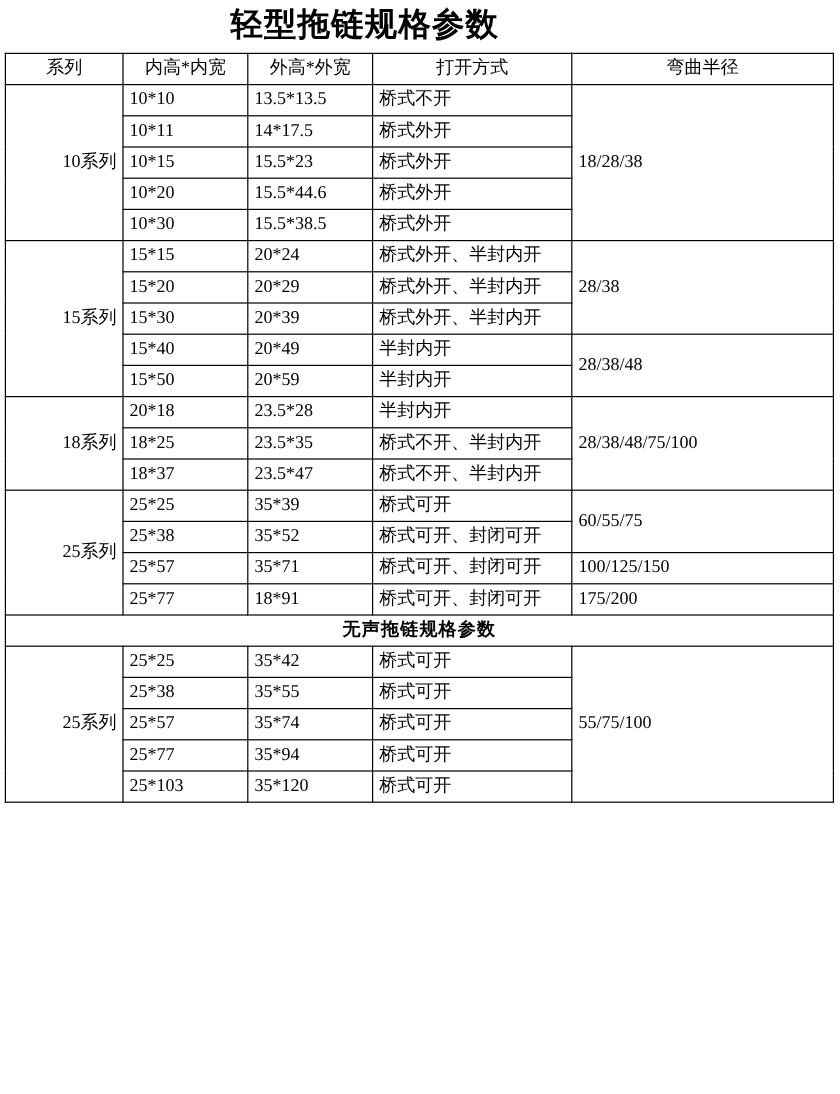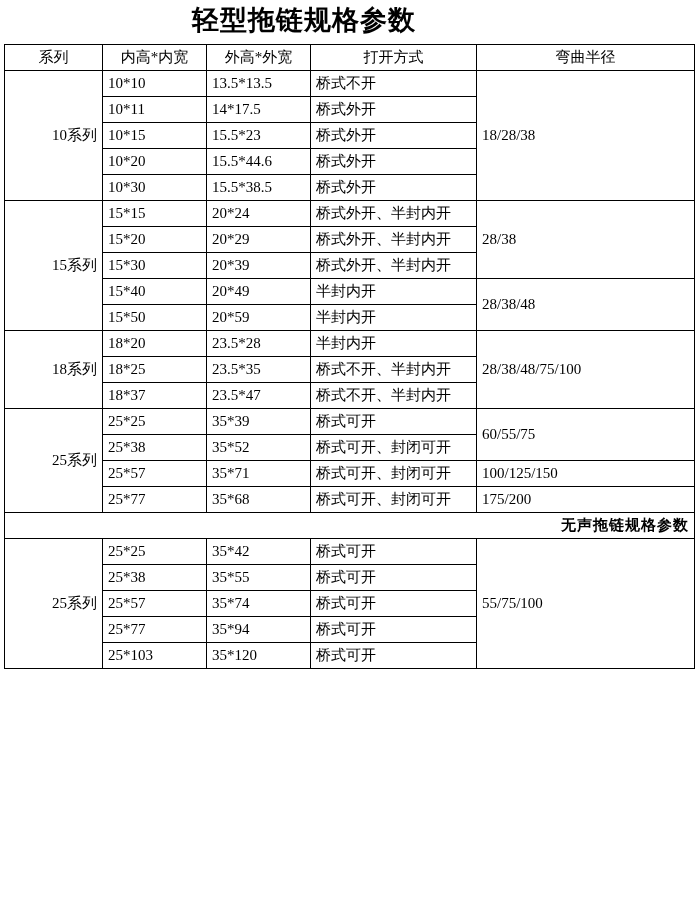--- a/index.html
+++ b/index.html
@@ -158,7 +158,7 @@
 
       <tr>
         <td class="series" rowspan="3">18系列</td>
-        <td>18*20</td>
+        <td>20*18</td>
         <td>23.5*28</td>
         <td>半封内开</td>
         <td class="radius" rowspan="3">28/38/48/75/100</td>

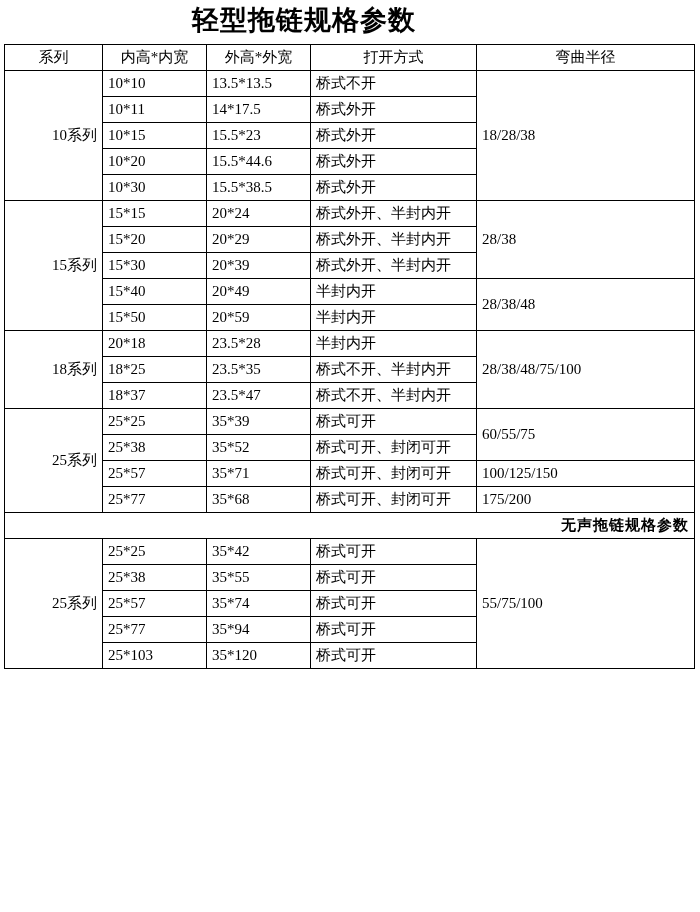--- a/index.html
+++ b/index.html
@@ -194,7 +194,7 @@
       </tr>
       <tr>
         <td>25*77</td>
-        <td>35*68</td>
+        <td>18*91</td>
         <td>桥式可开、封闭可开</td>
         <td class="radius">175/200</td>
       </tr>

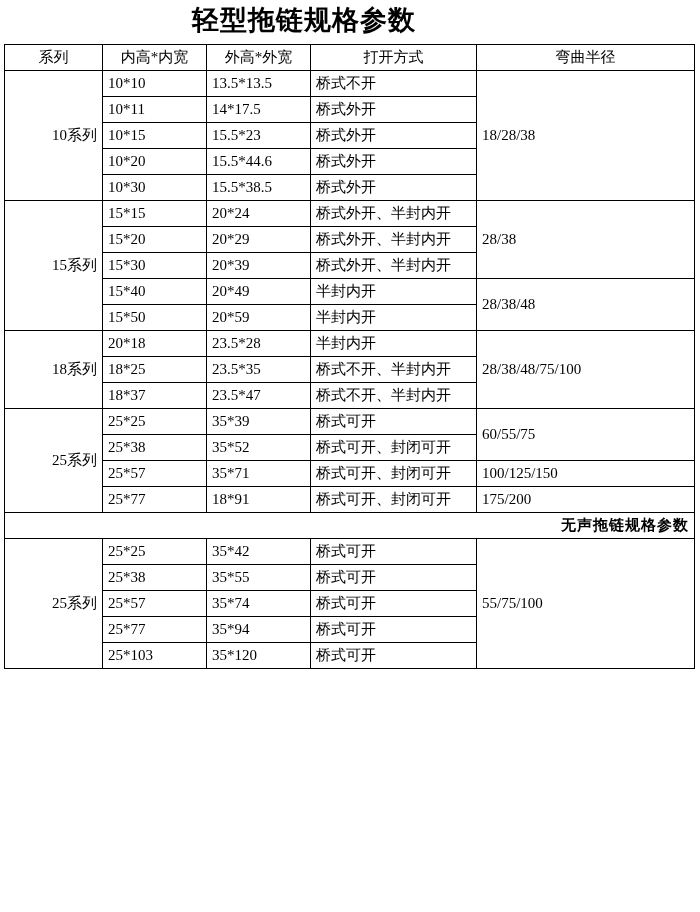--- a/index.html
+++ b/index.html
@@ -62,7 +62,7 @@
     margin-left: 48px;
   }
   td.section-title {
-    text-align: right;
+    text-align: center;
     font-size: 25px;
     font-weight: bold;
     letter-spacing: 1px;

